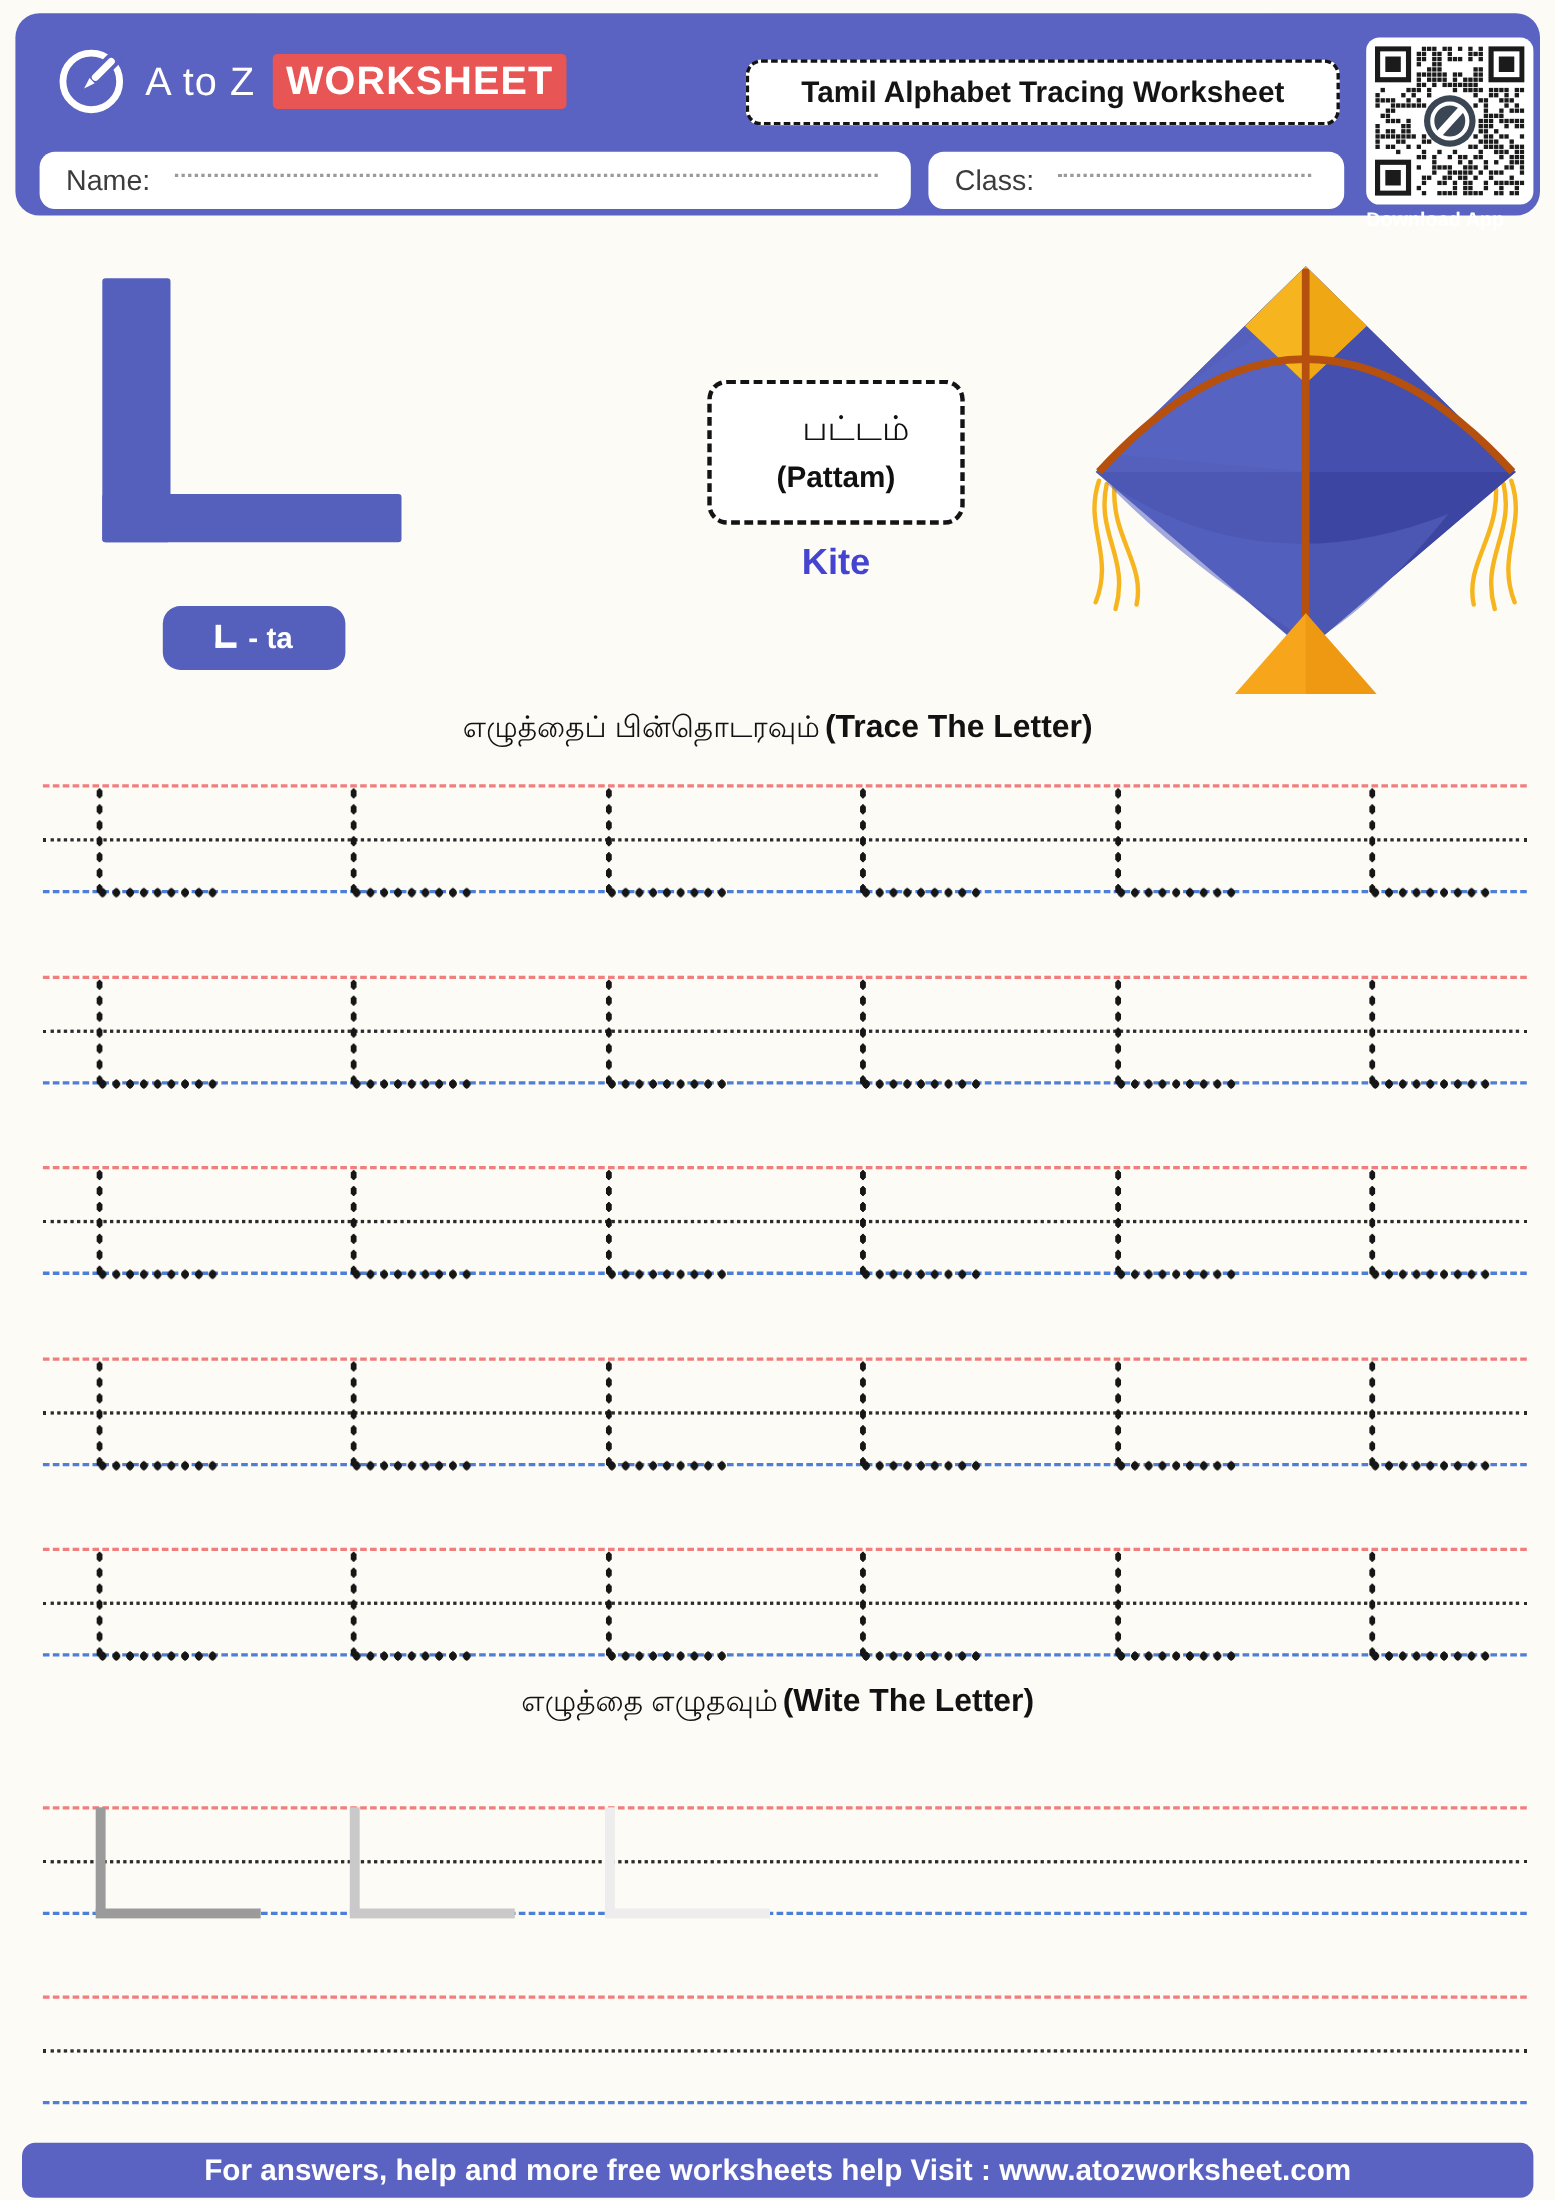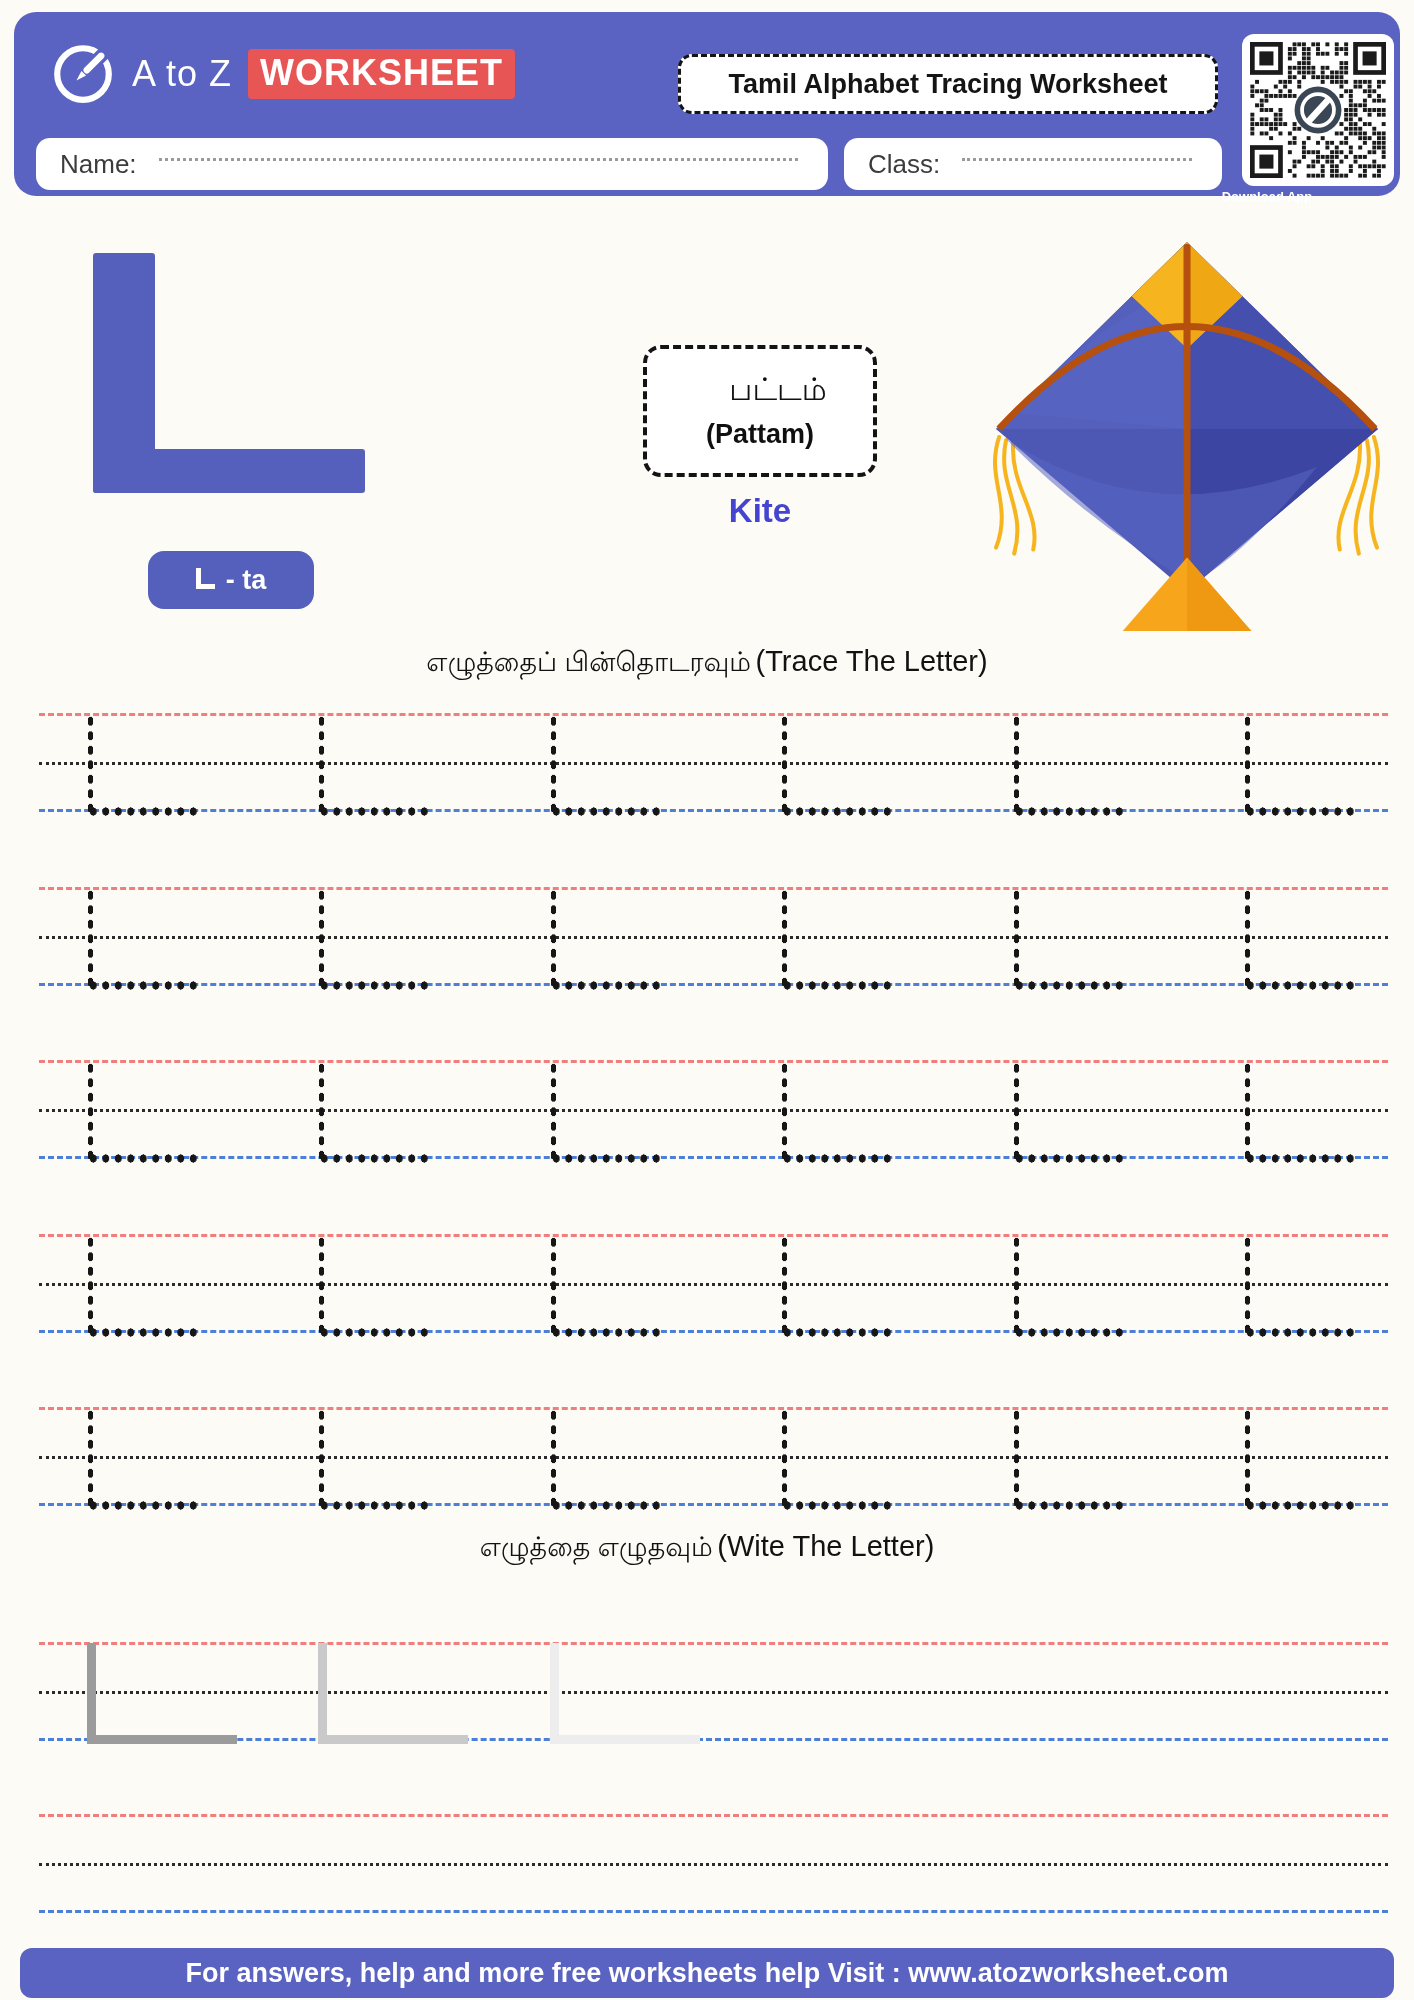--- a/index.html
+++ b/index.html
@@ -25,7 +25,7 @@
   .name-box{left:22px;width:792px;}
   .class-box{left:830px;width:378px;}
   .qr-box{position:absolute;left:1228px;top:22px;width:152px;height:152px;background:#fff;border-radius:12px;padding:8px;}
-  .qr-caption{position:absolute;left:1177px;top:177px;width:152px;text-align:center;color:#fff;font-size:13px;font-weight:bold;}
+  .qr-caption{position:absolute;left:1228px;top:177px;width:152px;text-align:left;color:#fff;font-size:18px;font-weight:bold;}
 
   
   .big-letter{position:absolute;left:93px;top:253px;width:272px;height:240px;}

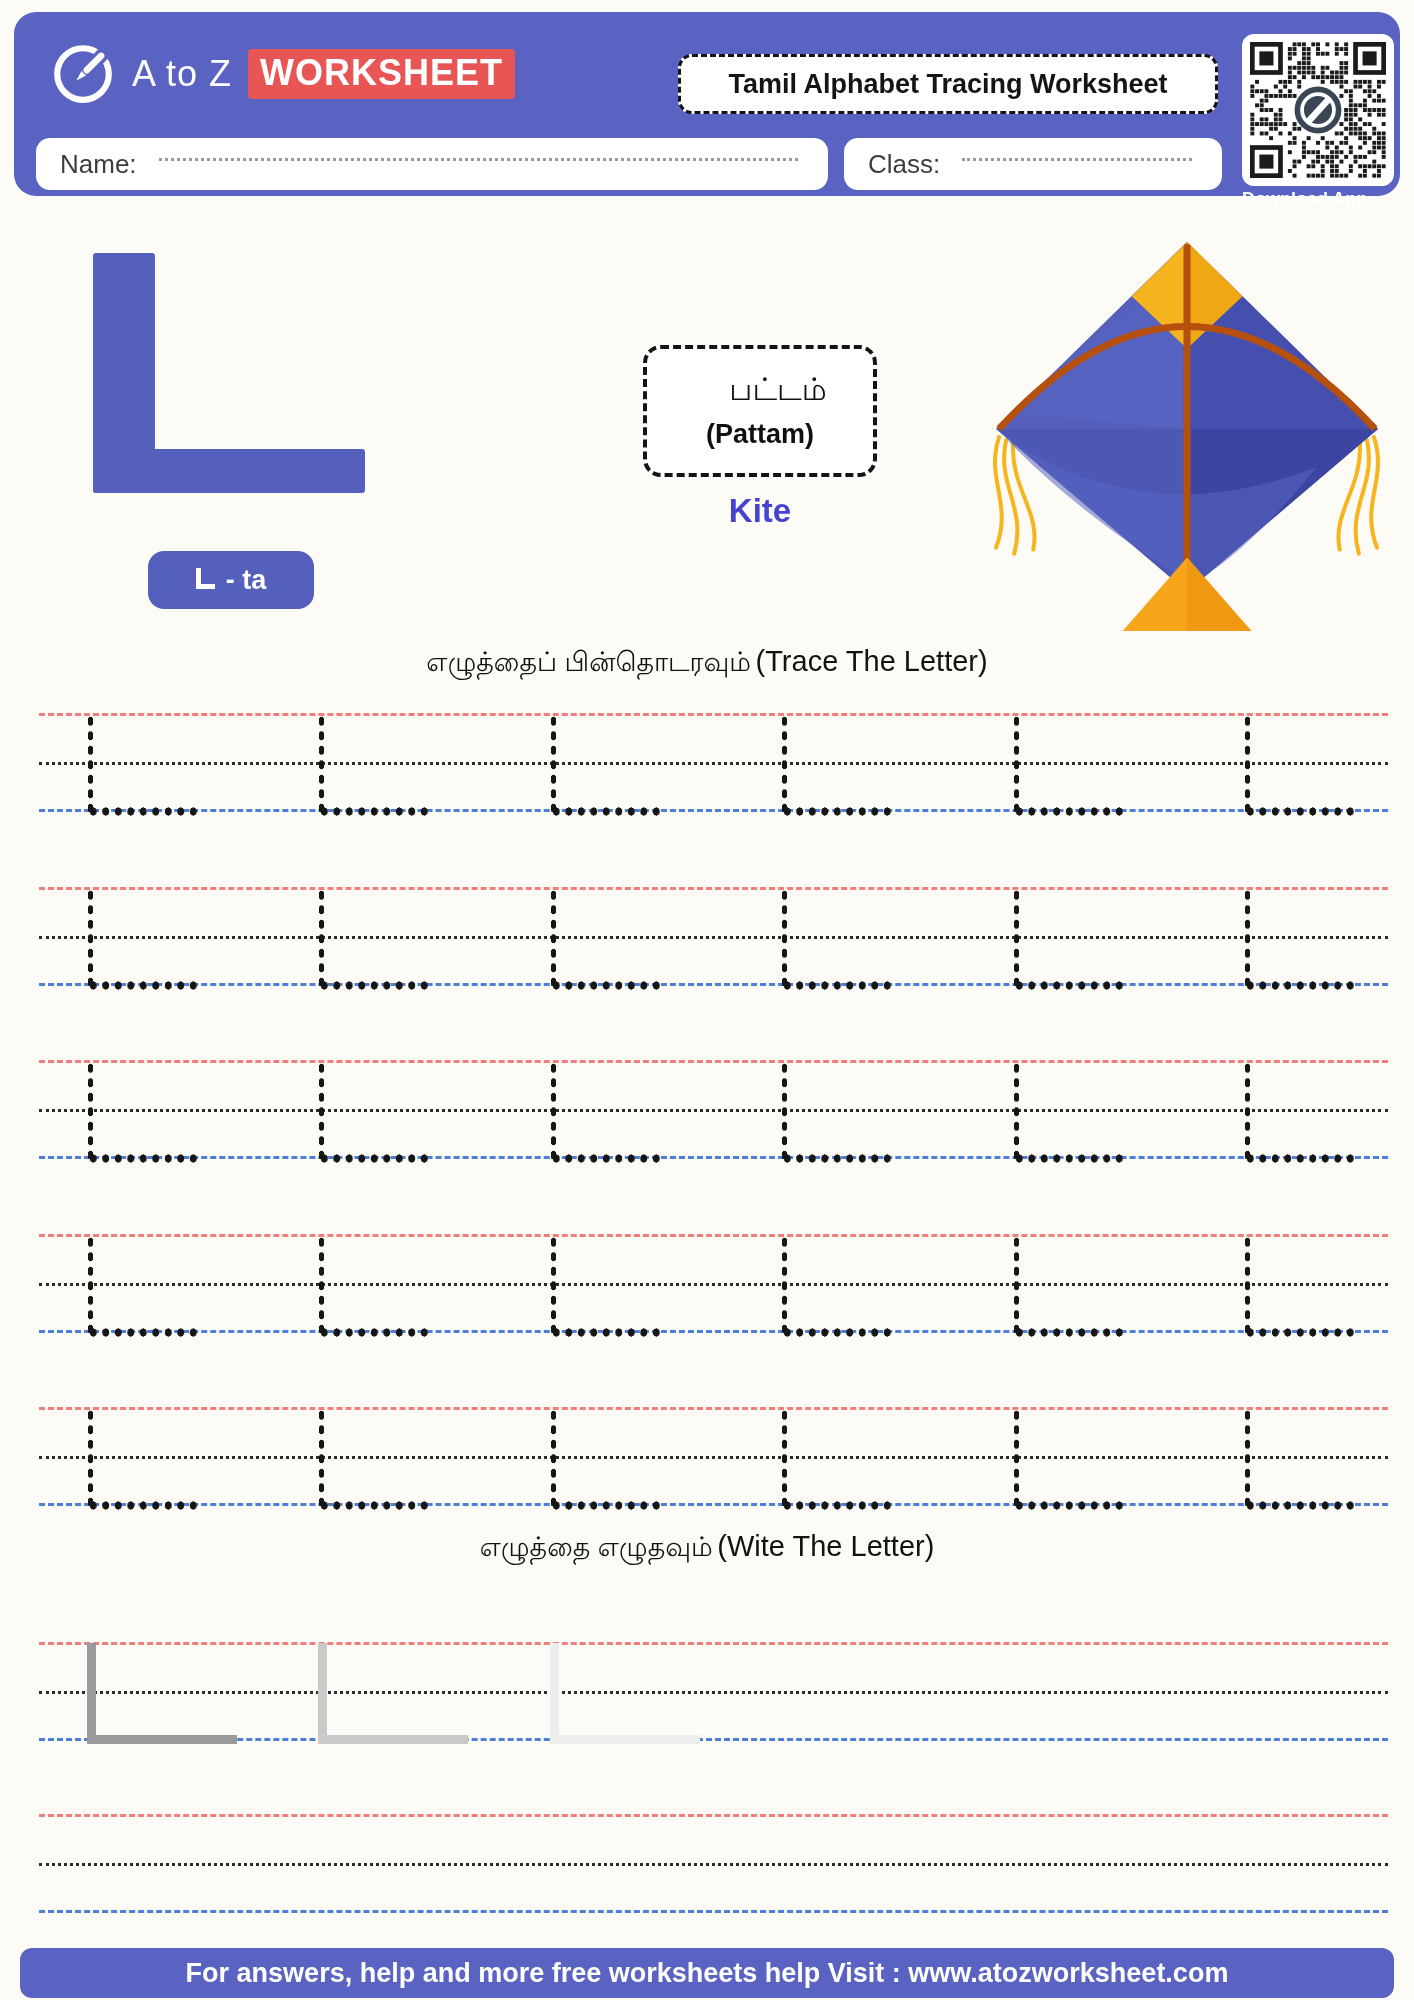--- a/index.html
+++ b/index.html
@@ -43,7 +43,7 @@
   
   .sec-heading{position:absolute;left:0;width:100%;text-align:center;color:#121212;}
   .sec-heading .tamil{font-size:27px;font-weight:500;}
-  .sec-heading .english{font-size:29px;font-weight:normal;}
+  .sec-heading .english{font-size:29px;font-weight:bold;}
   .trace-heading{top:645px;}
   .write-heading{top:1530px;}
 

